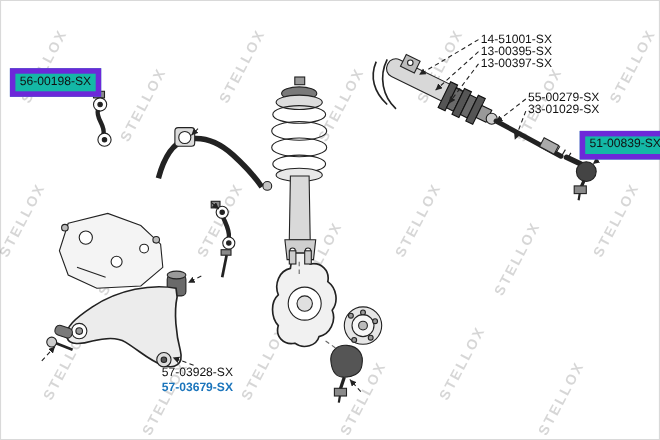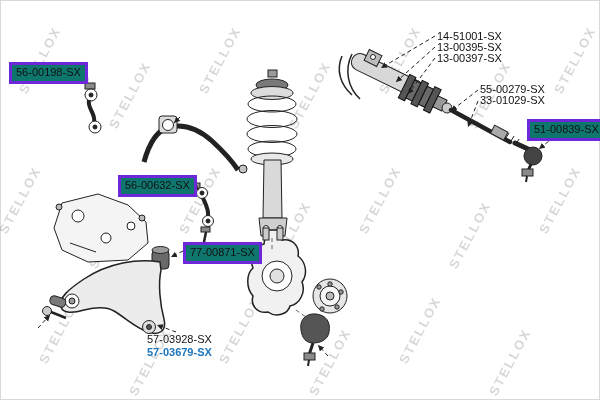--- a/index.html
+++ b/index.html
@@ -20,7 +20,7 @@
     position:absolute;font-size:11px;line-height:13px;color:#111;white-space:nowrap;
   }
   .plabel.boxed{
-    border:3px solid #6d28d9;background:#0f766e;padding:1px 4px 2px 4px;
+    border:5px solid #6d28d9;background:#14b8a6;padding:1px 4px 2px 4px;
   }
   .plabel.highlight{color:#1b75bc;font-weight:bold;}
 </style>

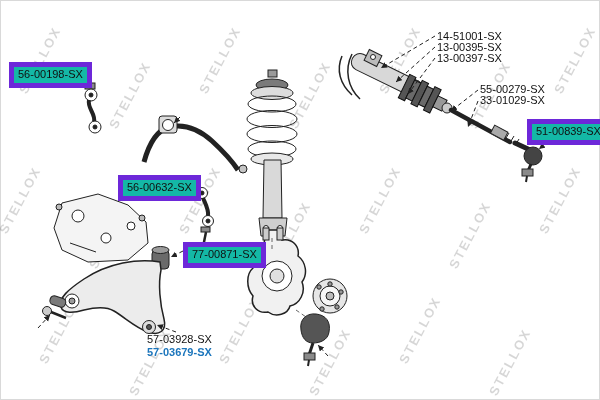--- a/index.html
+++ b/index.html
@@ -215,7 +215,6 @@
 
   <div class="labels">
     <div class="plabel boxed" style="left:9px;top:62px">56-00198-SX</div>
-    <div class="plabel boxed" style="left:118px;top:175px">56-00632-SX</div>
     <div class="plabel boxed" style="left:183px;top:242px">77-00871-SX</div>
     <div class="plabel" style="left:147px;top:333px">57-03928-SX</div>
     <div class="plabel highlight" style="left:147px;top:346px">57-03679-SX</div>

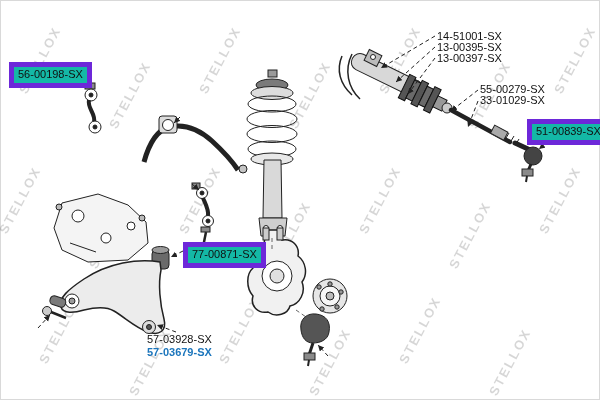--- a/index.html
+++ b/index.html
@@ -215,7 +215,6 @@
 
   <div class="labels">
     <div class="plabel boxed" style="left:9px;top:62px">56-00198-SX</div>
-    <div class="plabel boxed" style="left:183px;top:242px">77-00871-SX</div>
     <div class="plabel" style="left:147px;top:333px">57-03928-SX</div>
     <div class="plabel highlight" style="left:147px;top:346px">57-03679-SX</div>
     <div class="plabel" style="left:437px;top:30px">14-51001-SX</div>

